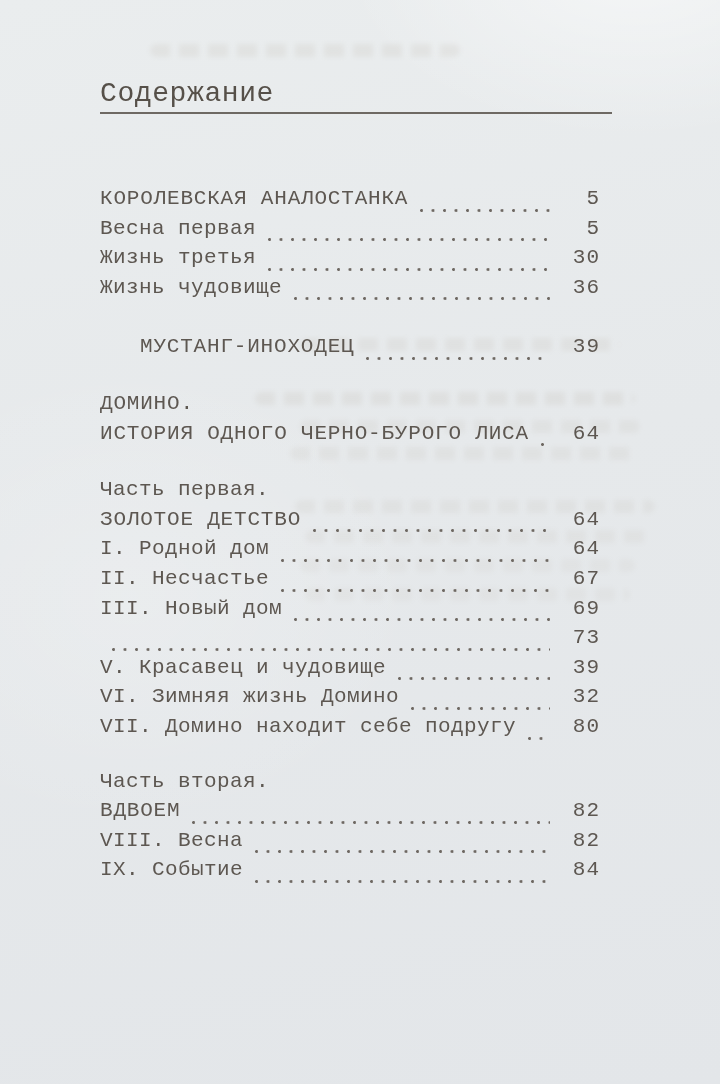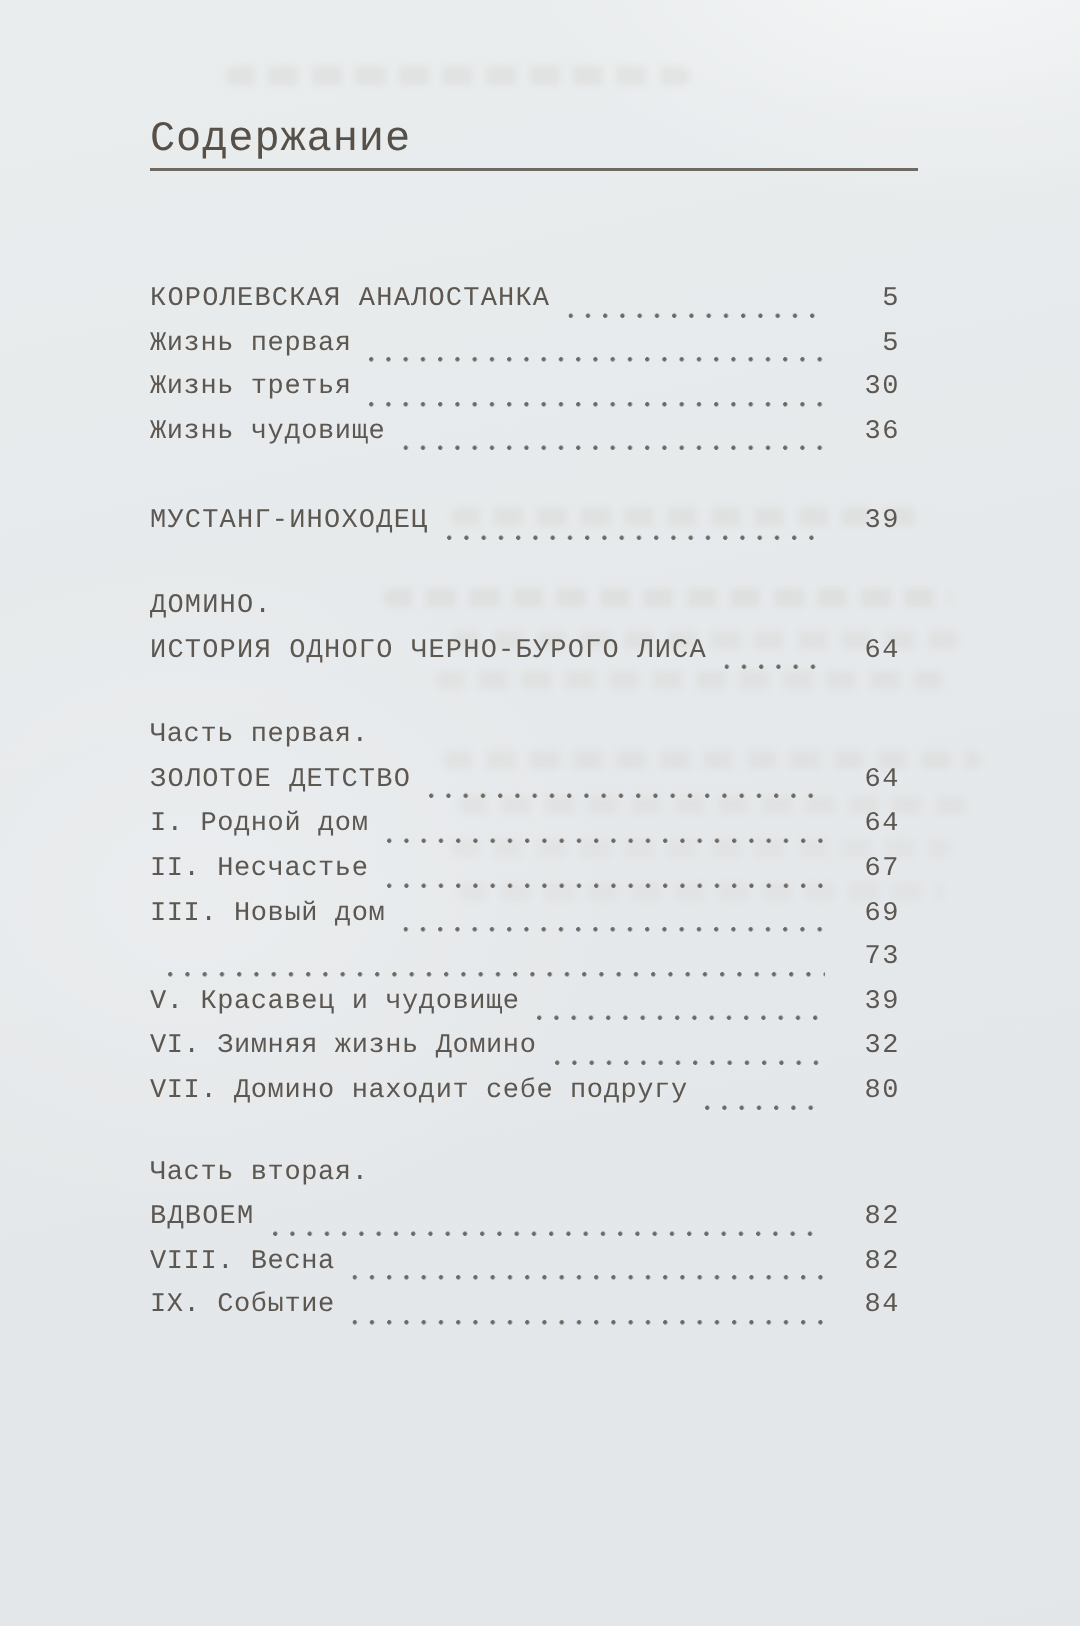--- a/index.html
+++ b/index.html
@@ -36,7 +36,7 @@
   .row{
     display:flex;align-items:baseline;
     height:29.6px;
-    font-size:18px;line-height:22px;
+    font-size:21px;line-height:22px;
     white-space:nowrap;
   }
   .row .lbl{letter-spacing:0.4px;}

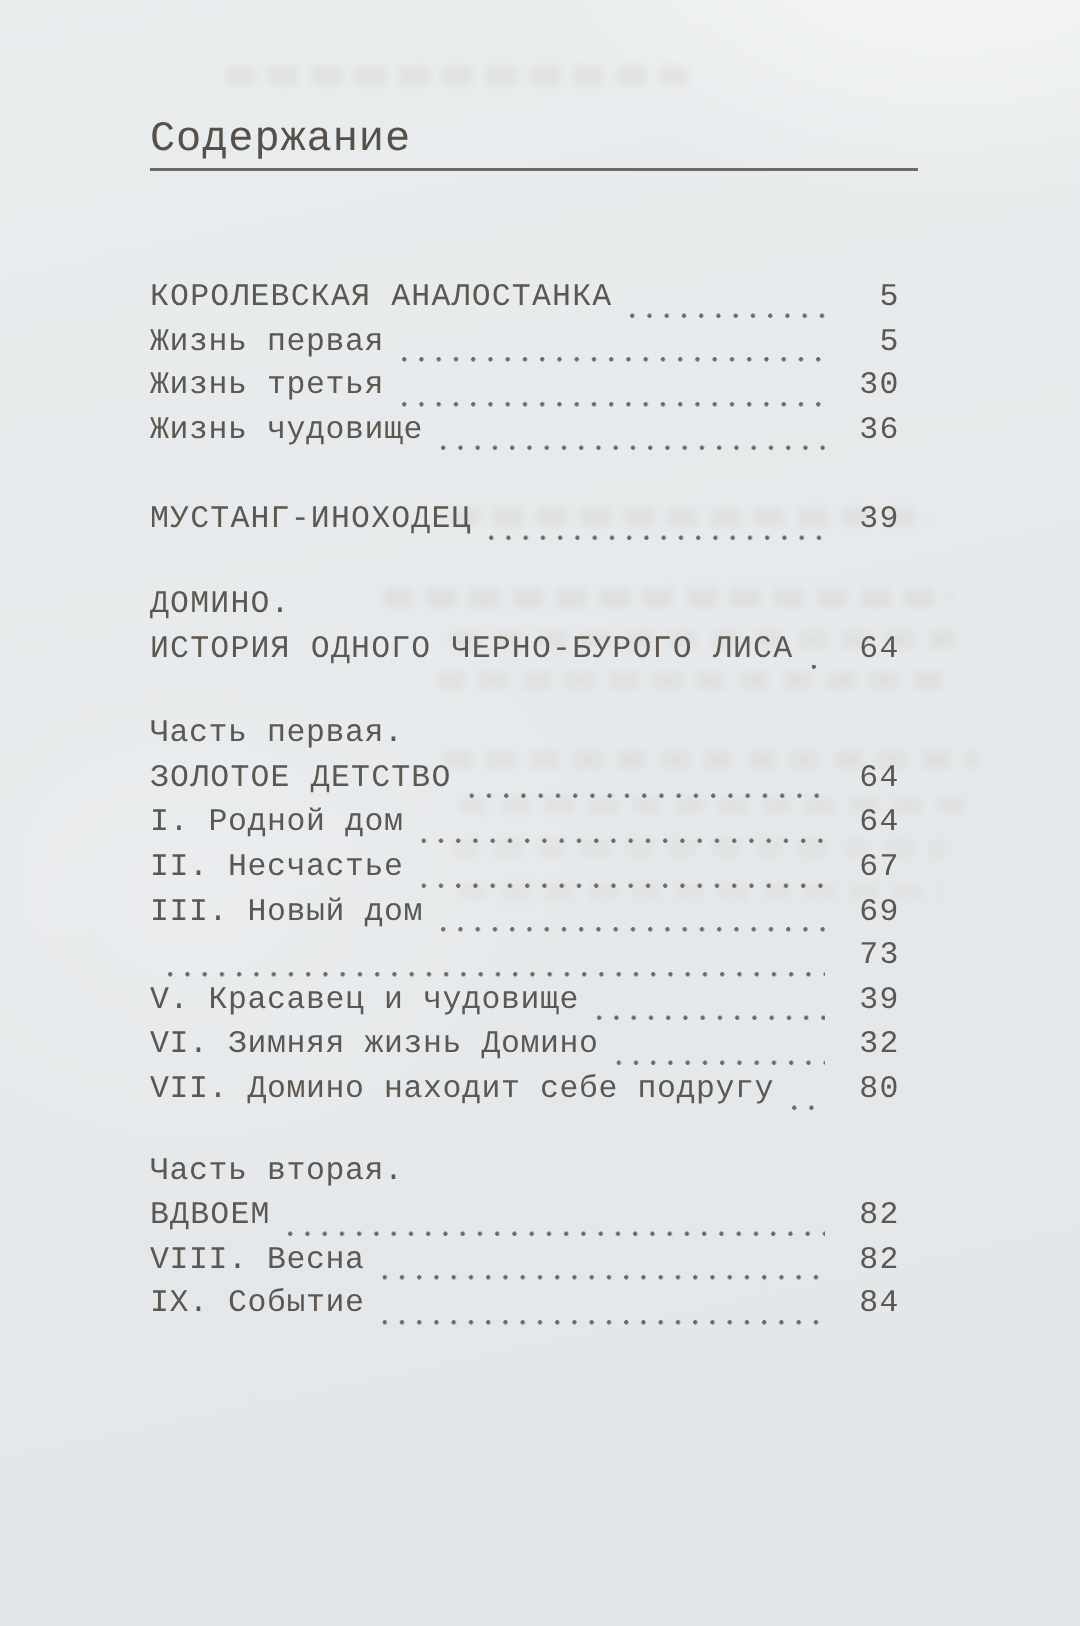--- a/index.html
+++ b/index.html
@@ -87,7 +87,7 @@
         <span class="pg">5</span>
       </div>
       <div class="row">
-        <span class="lbl">Жизнь первая</span>
+        <span class="lbl">Весна первая</span>
         <span class="dots"></span>
         <span class="pg">5</span>
       </div>

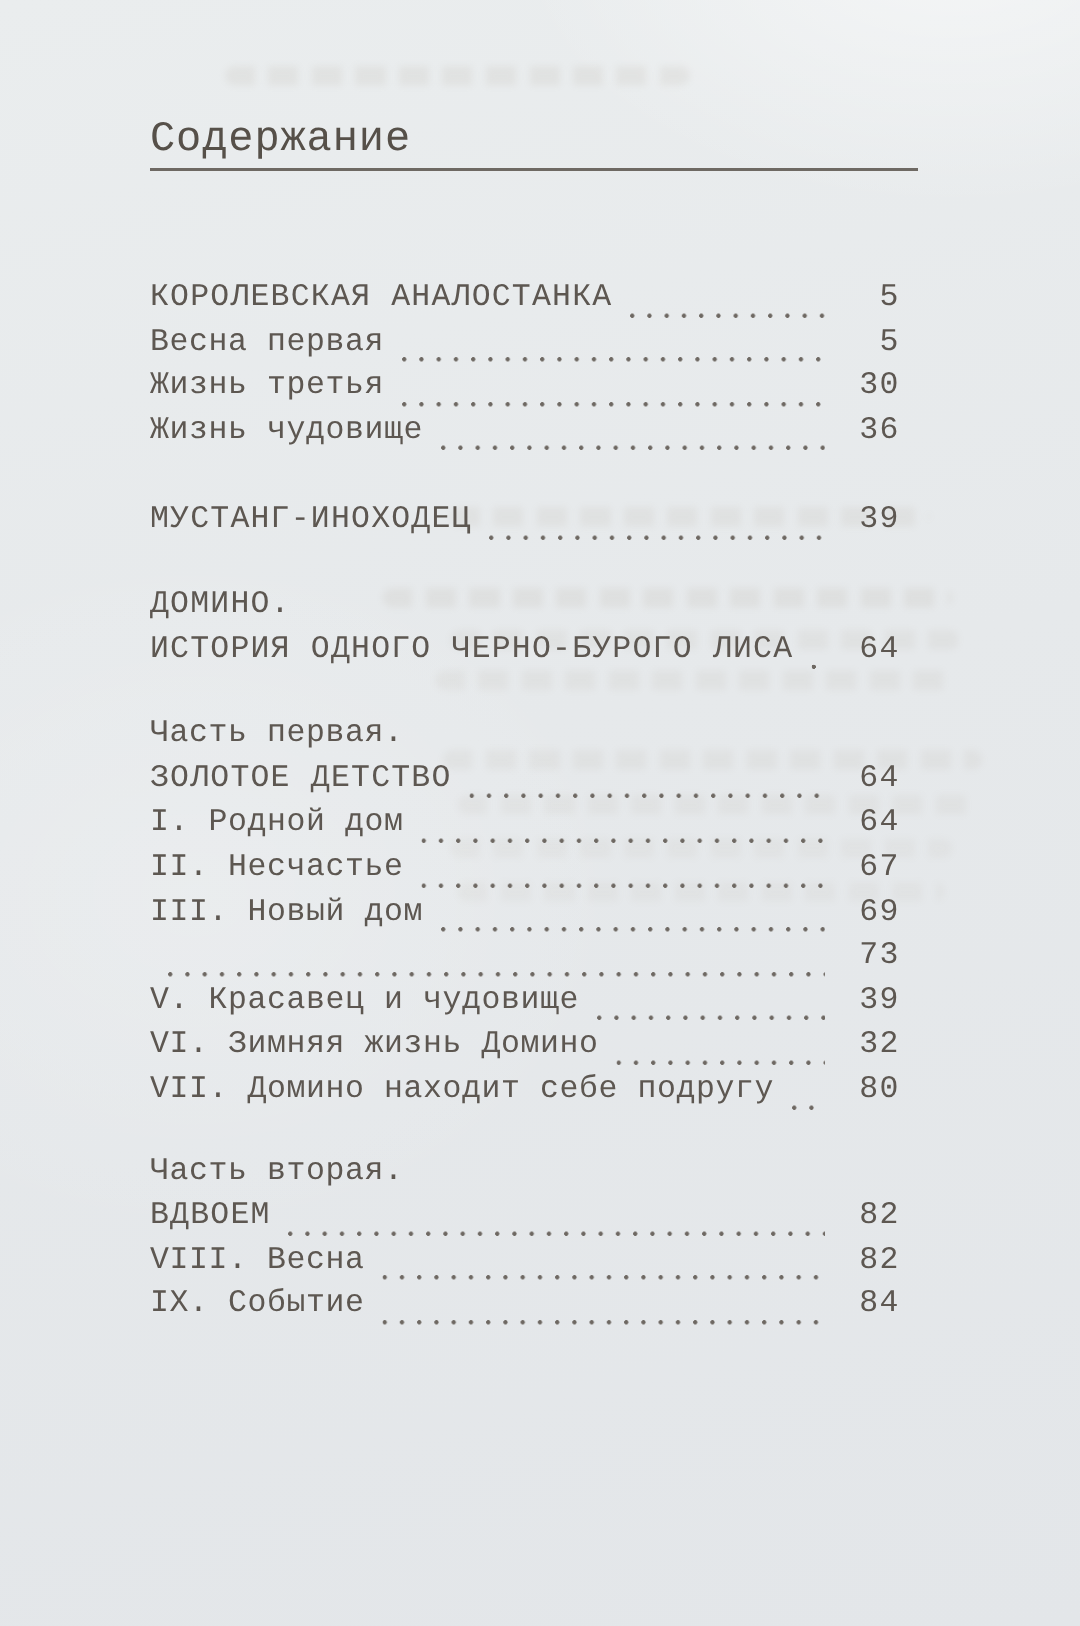--- a/index.html
+++ b/index.html
@@ -56,7 +56,7 @@
     margin-right:12px;
     letter-spacing:1px;
   }
-  .gap-a{margin-top:30px;}
+  .gap-a{margin-top:30px;margin-left:40px;}
   .gap-b{margin-top:27px;}
   .gap-c{margin-top:25px;}
 </style>

